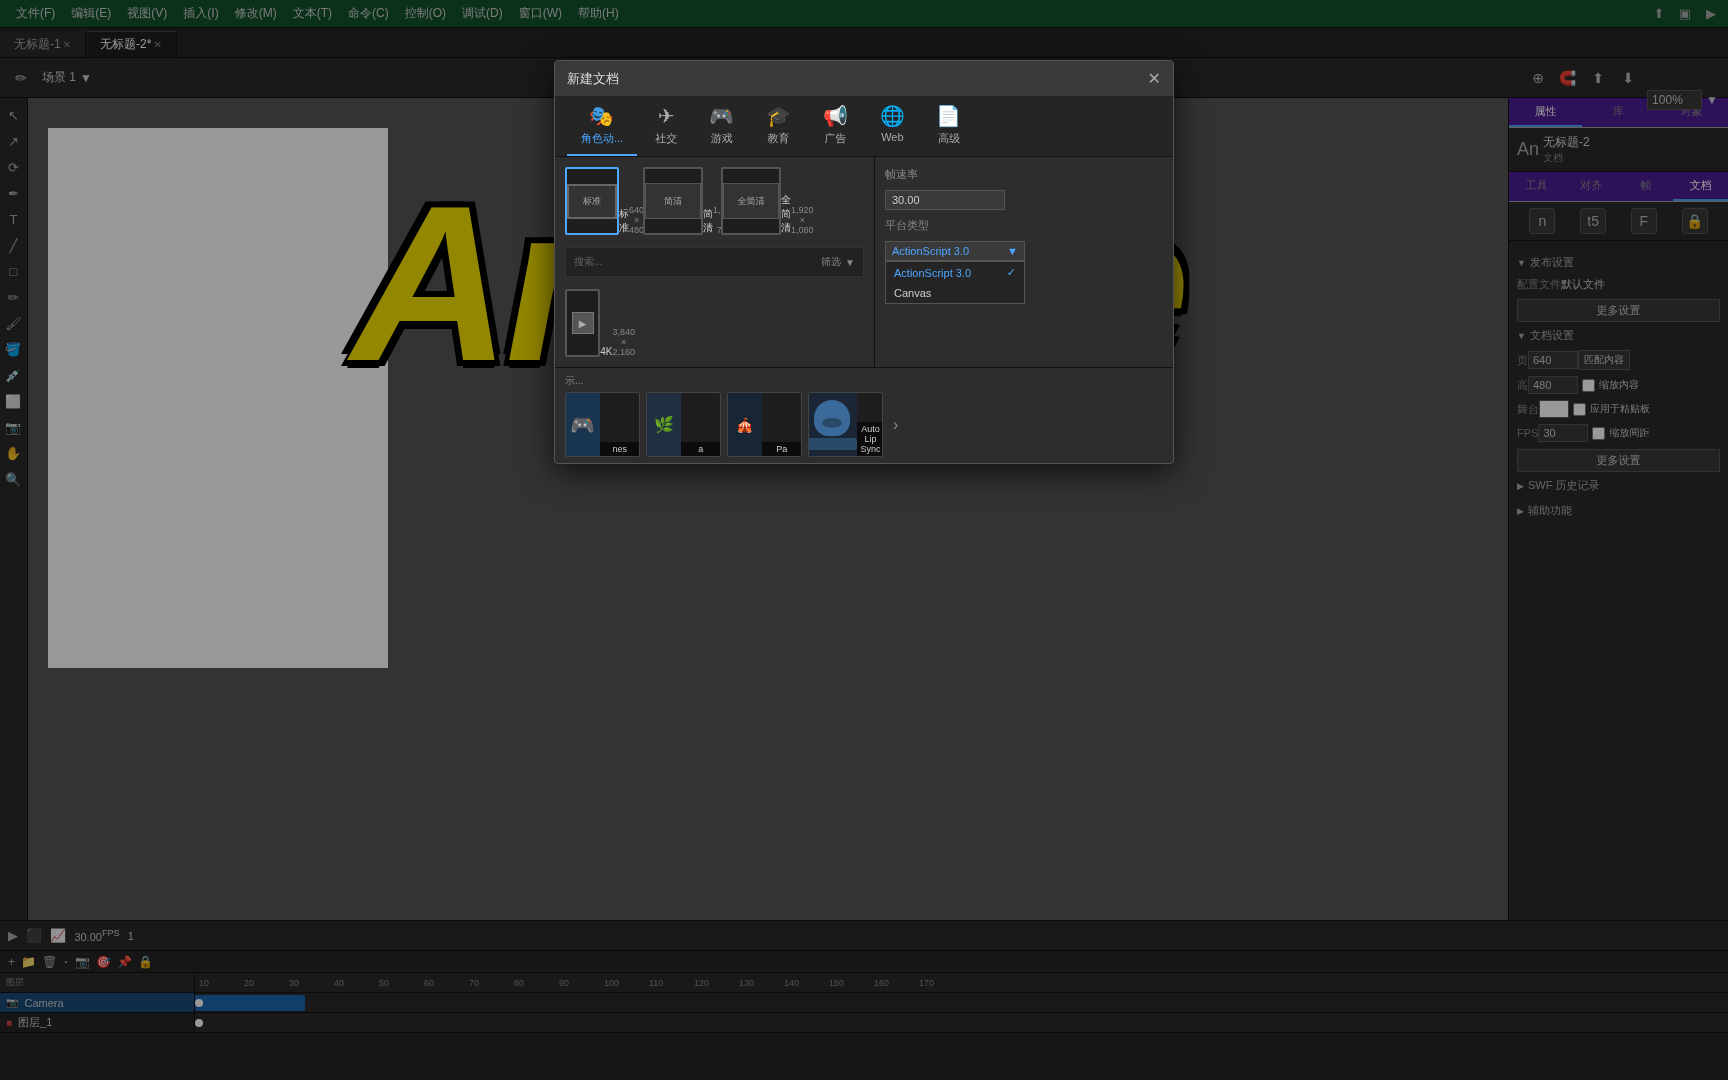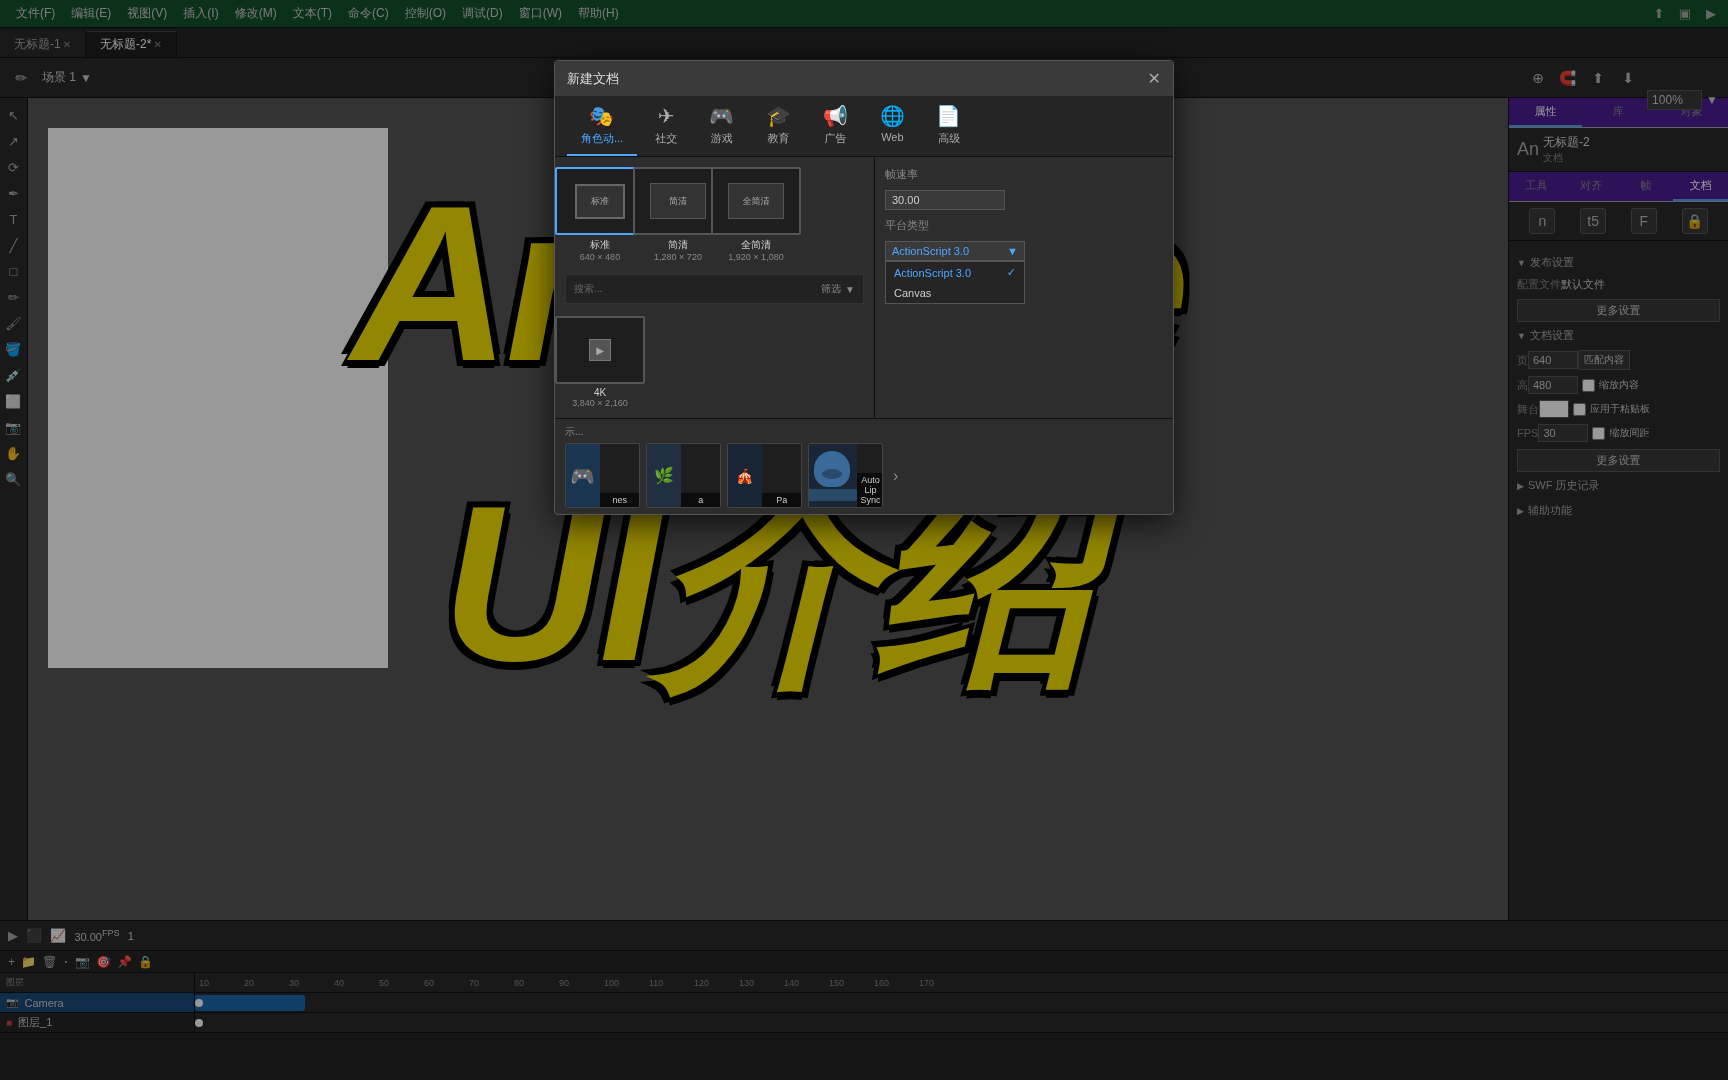--- a/index.html
+++ b/index.html
@@ -396,8 +396,8 @@
     .preset-item {
       width: 70px;
       display: flex;
-      flex-direction: column;
-      align-items: center;
+      flex-direction: row;
+      align-items: flex-end;
       cursor: pointer;
     }
     .preset-thumb {

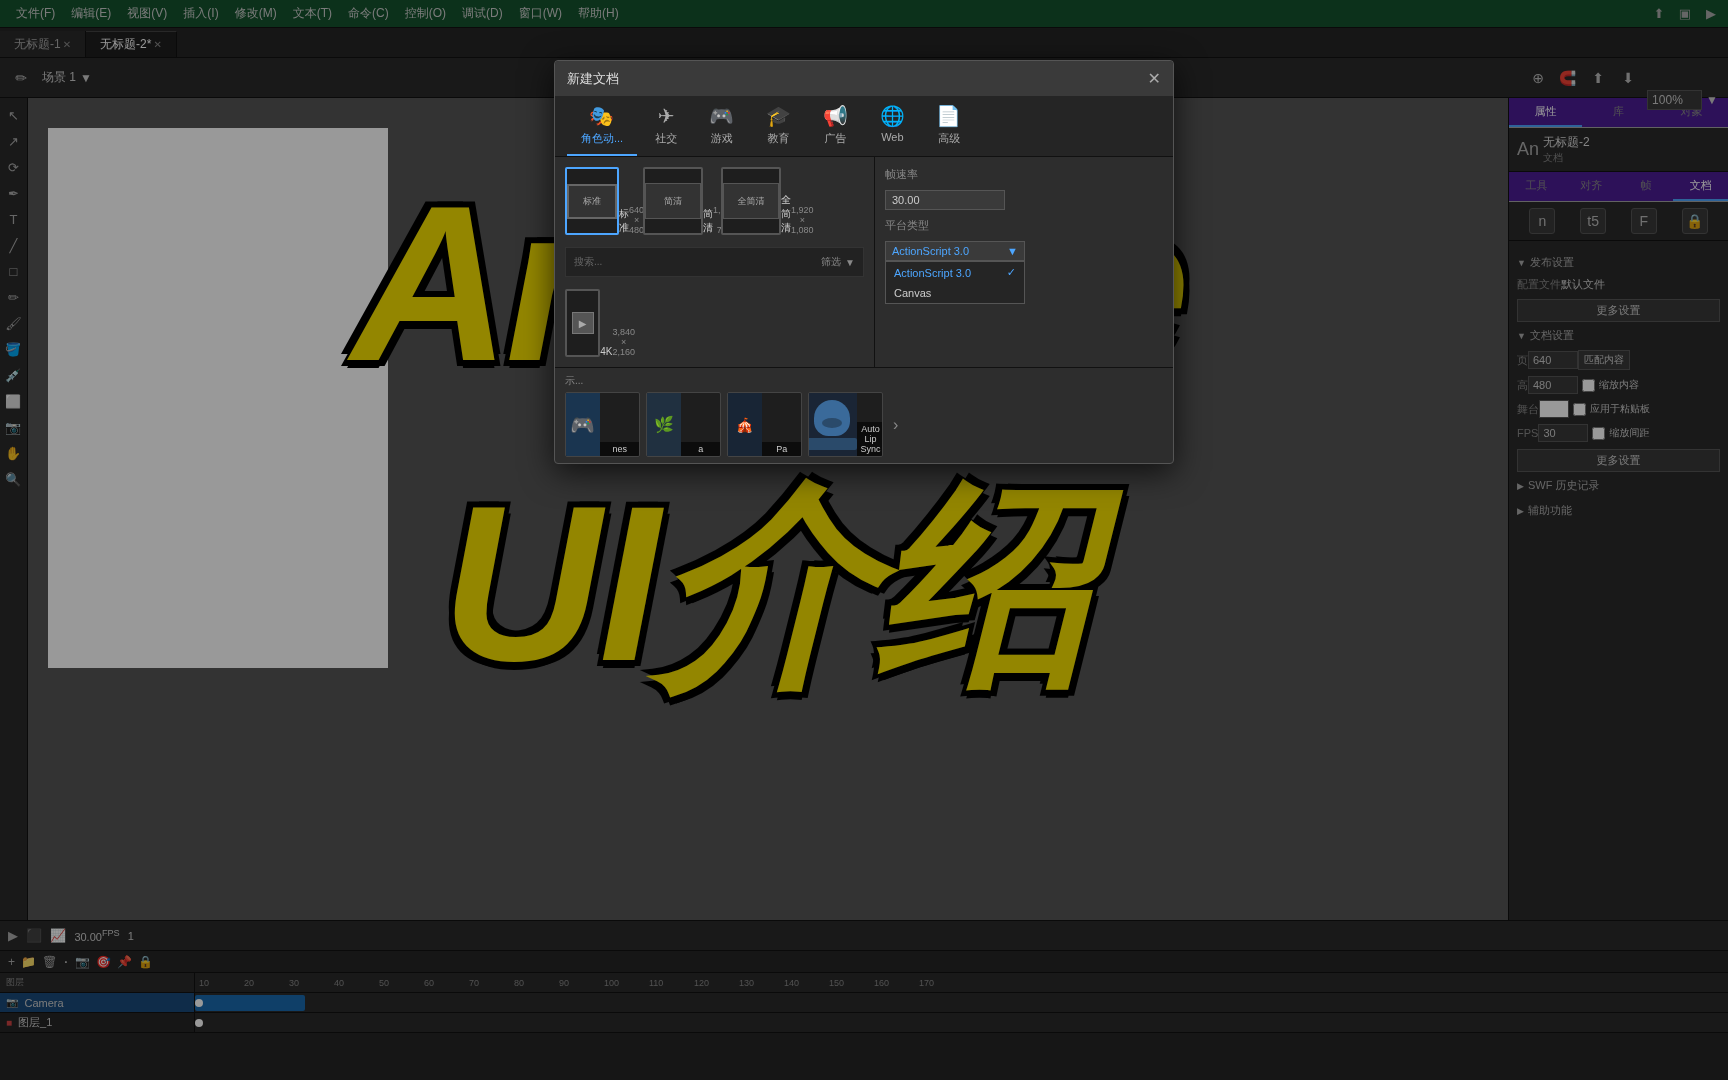--- a/index.html
+++ b/index.html
@@ -782,7 +782,6 @@
 
     <div class="big-text-overlay">
       <div class="animate-text">Animate</div>
-      <div class="ui-text">UI介绍</div>
     </div>
   </div>
 

